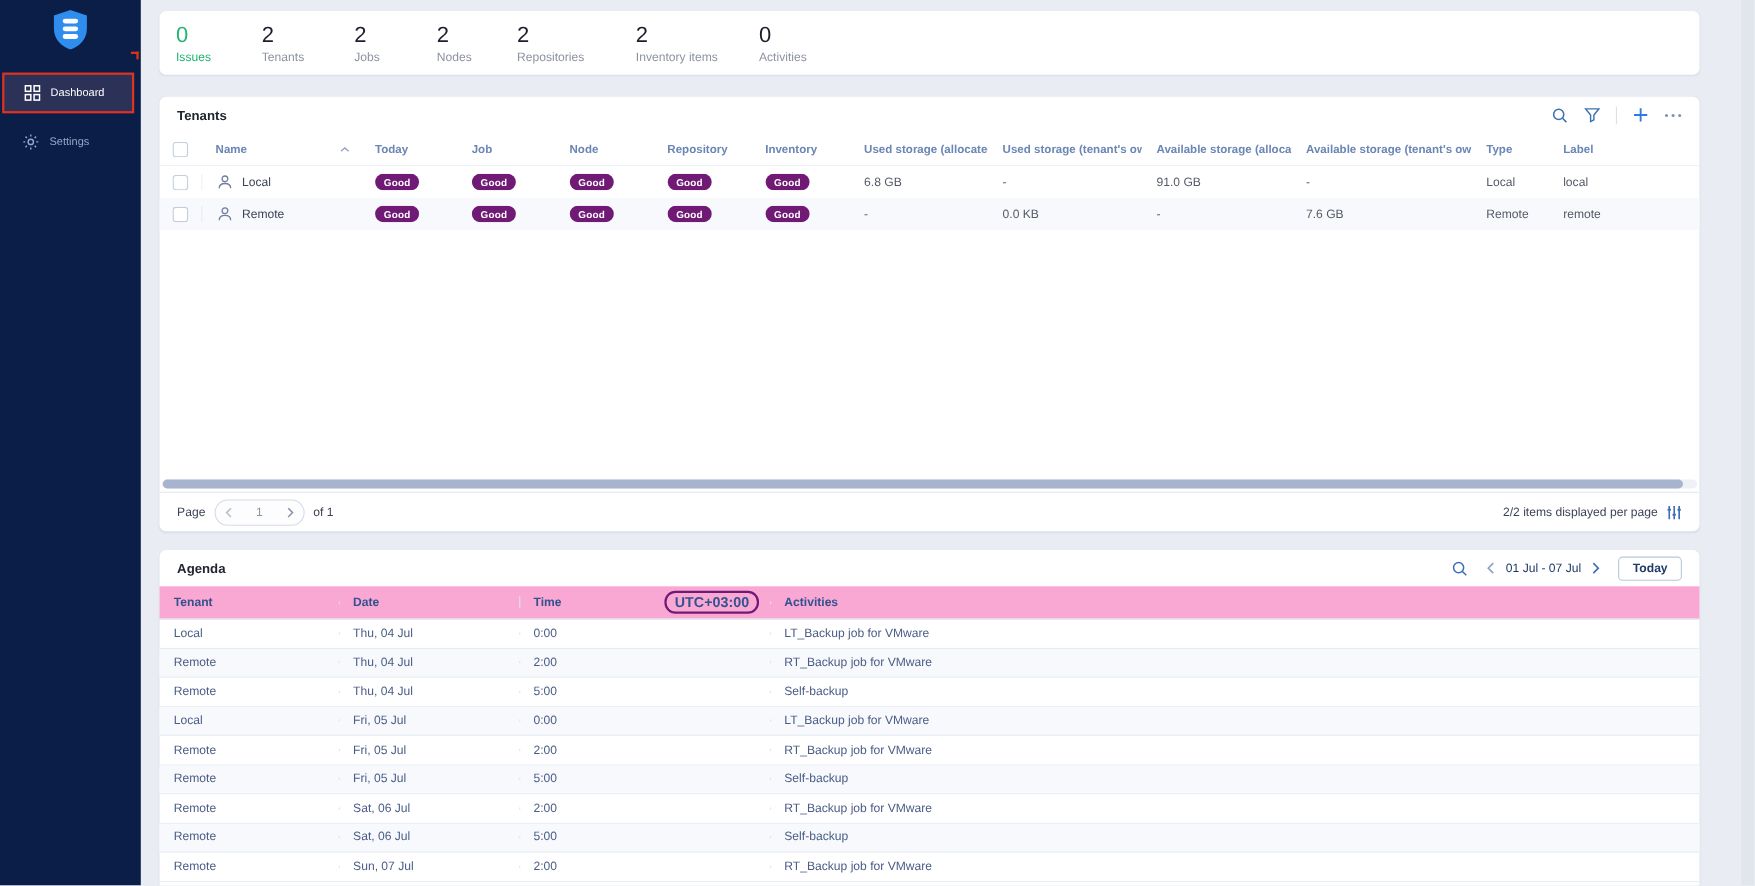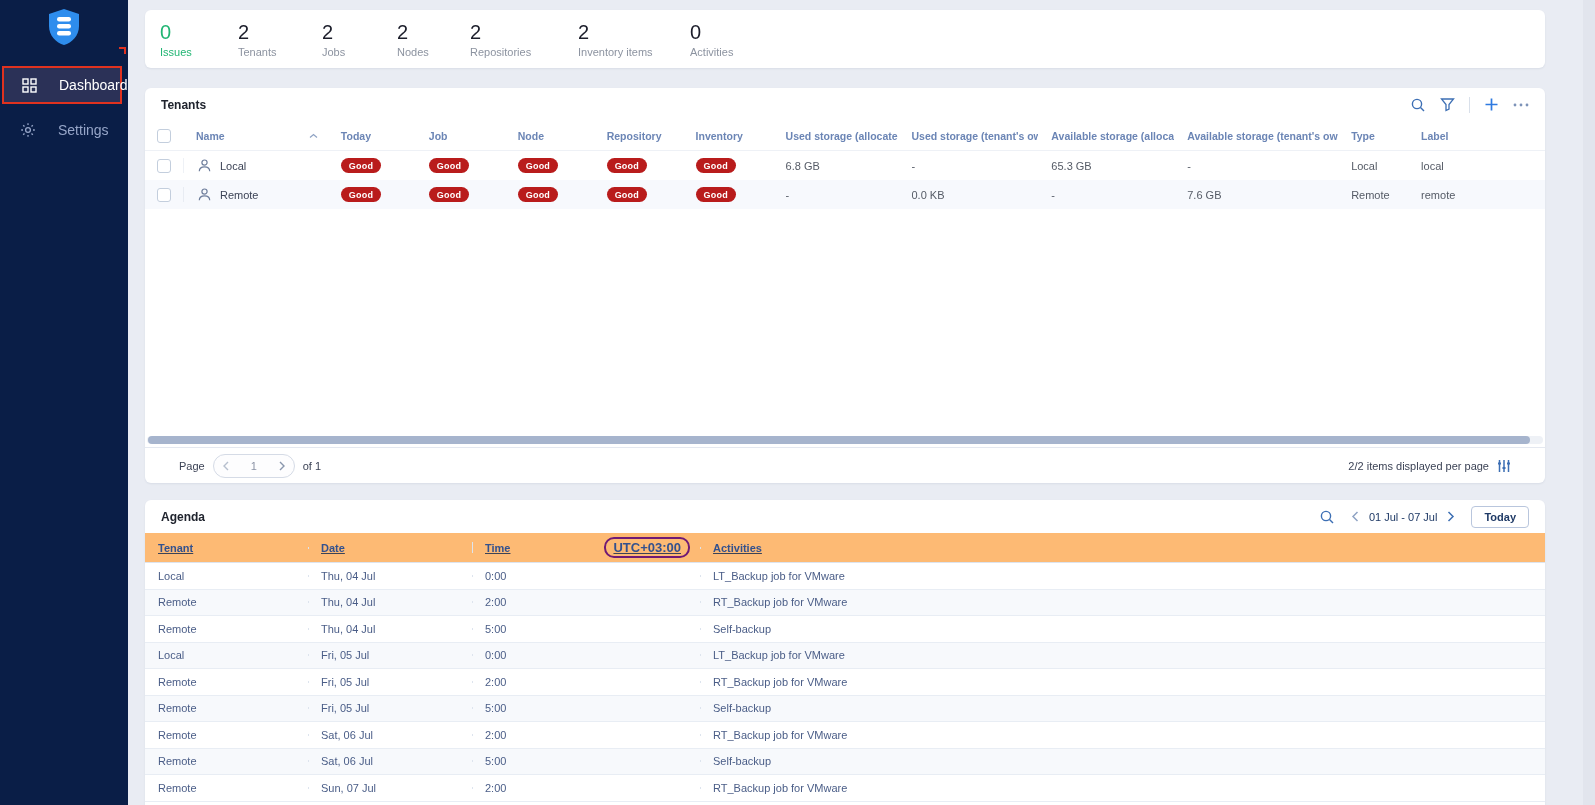--- a/index.html
+++ b/index.html
@@ -18,9 +18,9 @@
   }
   .logo-wrap { display:flex; justify-content:center; padding-top:8px; }
   .side-item {
-    display:flex; align-items:center; gap:22px;
+    display:flex; align-items:center; gap:9px;
     padding:10px 12px 10px 20px; cursor:pointer;
-    color:#97a6c9; font-size:14px;
+    color:#97a6c9; font-size:10px;
   }
   .side-item.active {
     background:#2b3157; color:#ffffff;

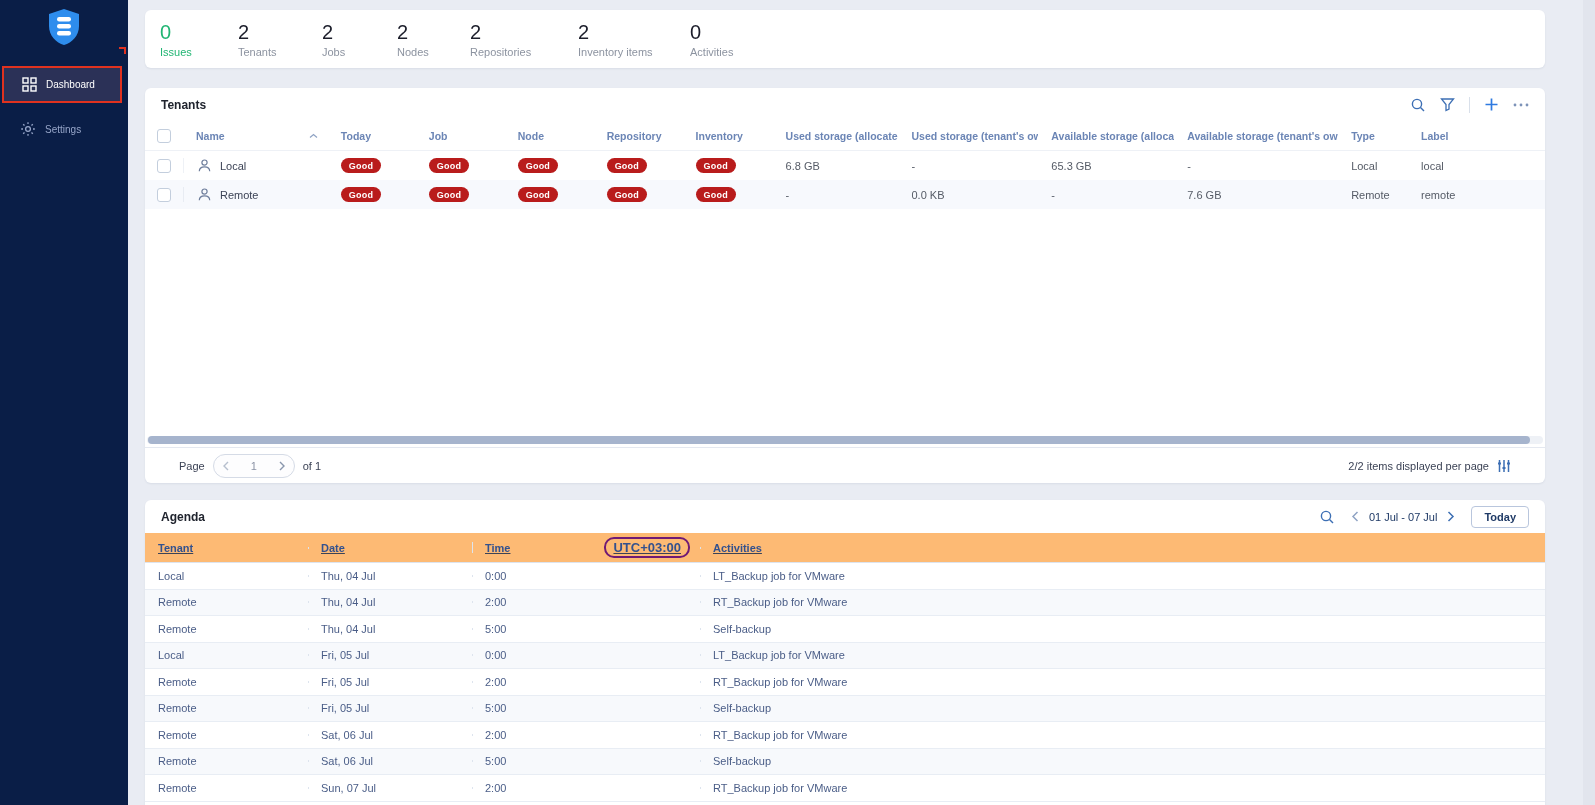--- a/index.html
+++ b/index.html
@@ -76,7 +76,7 @@
   .checkbox { width:14px; height:14px; border:1px solid #c3cedd; border-radius:3px; background:#fff; cursor:pointer; }
   .sort-caret { margin-left:auto; margin-right:10px; color:#8fa3c4; }
   .badge {
-    display:inline-block; background:#b91c1c; color:#fff; font-weight:bold;
+    display:inline-block; background:#701a75; color:#fff; font-weight:bold;
     font-size:9px; padding:2.5px 8px; border-radius:9px; letter-spacing:.2px;
   }
   .t-row.alt { background:#f7f9fd; }

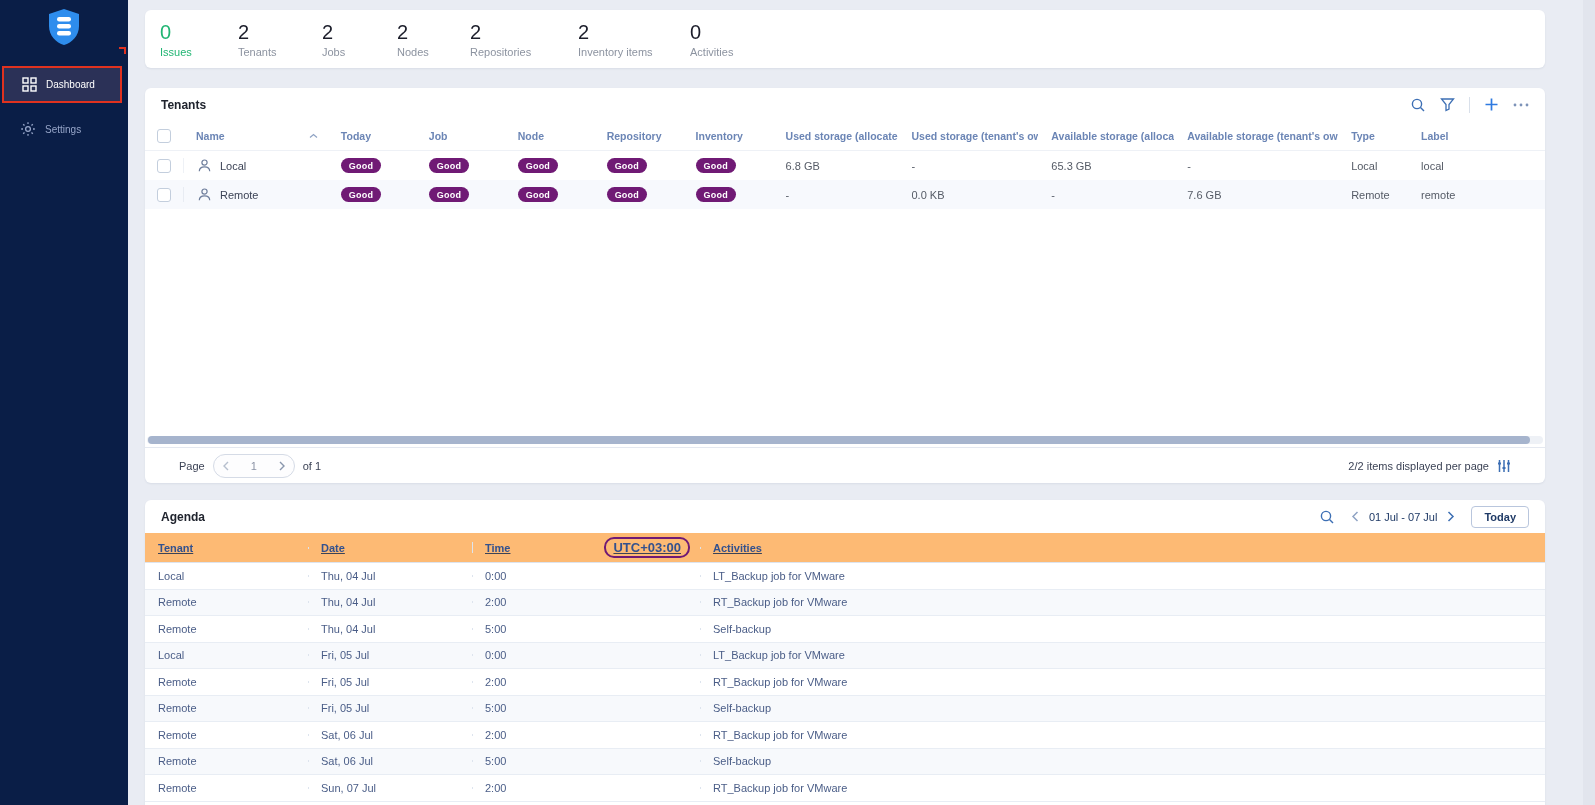--- a/index.html
+++ b/index.html
@@ -275,7 +275,7 @@
         <div class="t-cell col-s3"><span class="badge">Good</span></div>
         <div class="t-cell col-u1">6.8 GB</div>
         <div class="t-cell col-u2">-</div>
-        <div class="t-cell col-a1">65.3 GB</div>
+        <div class="t-cell col-a1">91.0 GB</div>
         <div class="t-cell col-a2">-</div>
         <div class="t-cell col-type">Local</div>
         <div class="t-cell col-lbl">local</div>

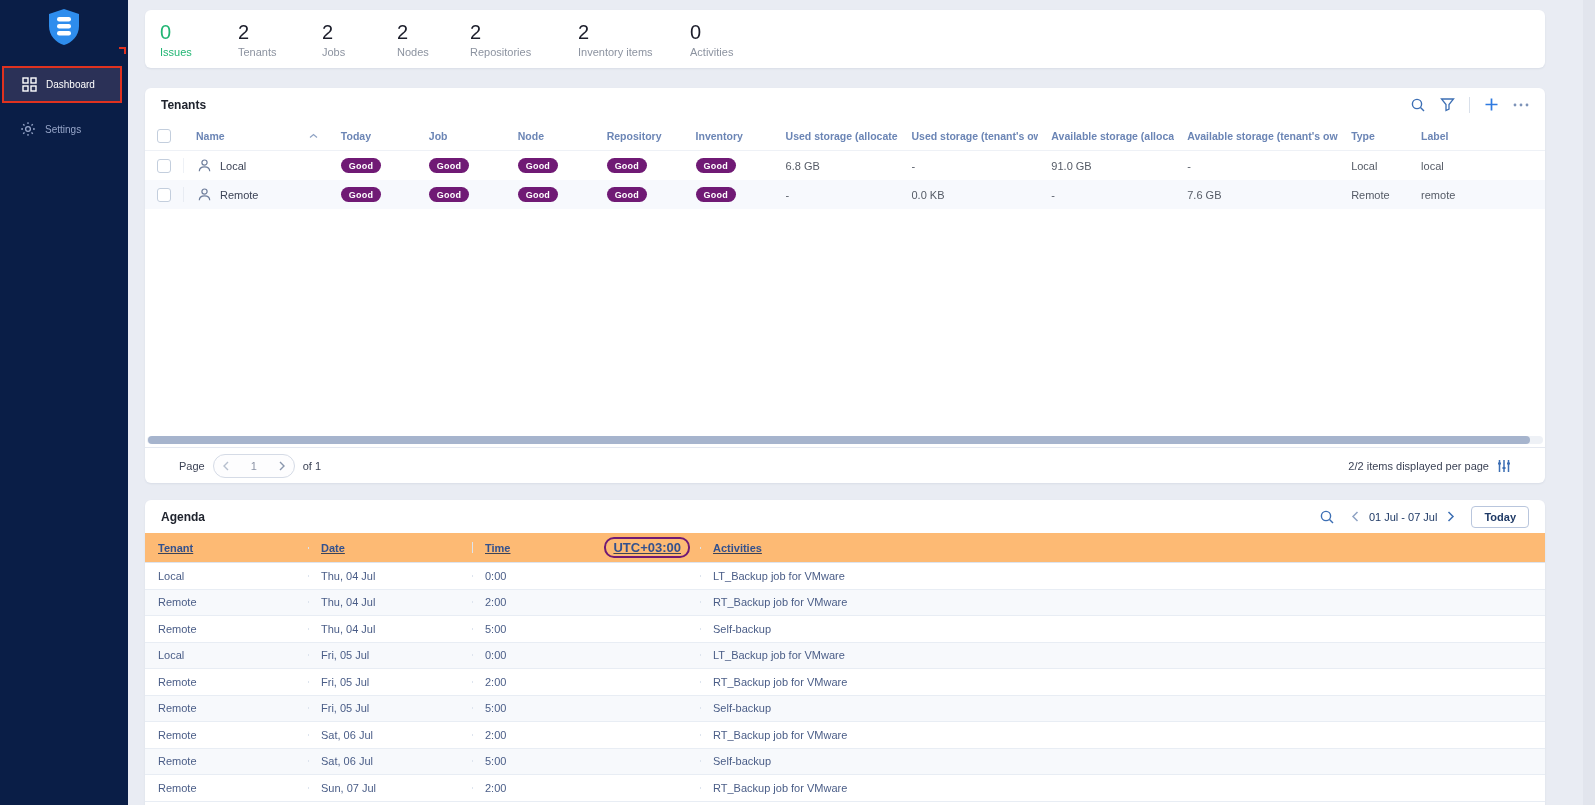--- a/index.html
+++ b/index.html
@@ -87,7 +87,7 @@
   .hscroll-thumb { position:absolute; left:1px; top:0; height:8px; width:99%; border-radius:4px; background:#a6b4cd; cursor:grab; }
   .t-footer {
     height:36px; border-top:1px solid #e4e8f0; display:flex; align-items:center;
-    justify-content:space-between; padding:0 34px;
+    justify-content:space-between; padding:0 16px;
   }
   .pag-left { display:flex; align-items:center; gap:8px; color:#3c4356; }
   .pager {

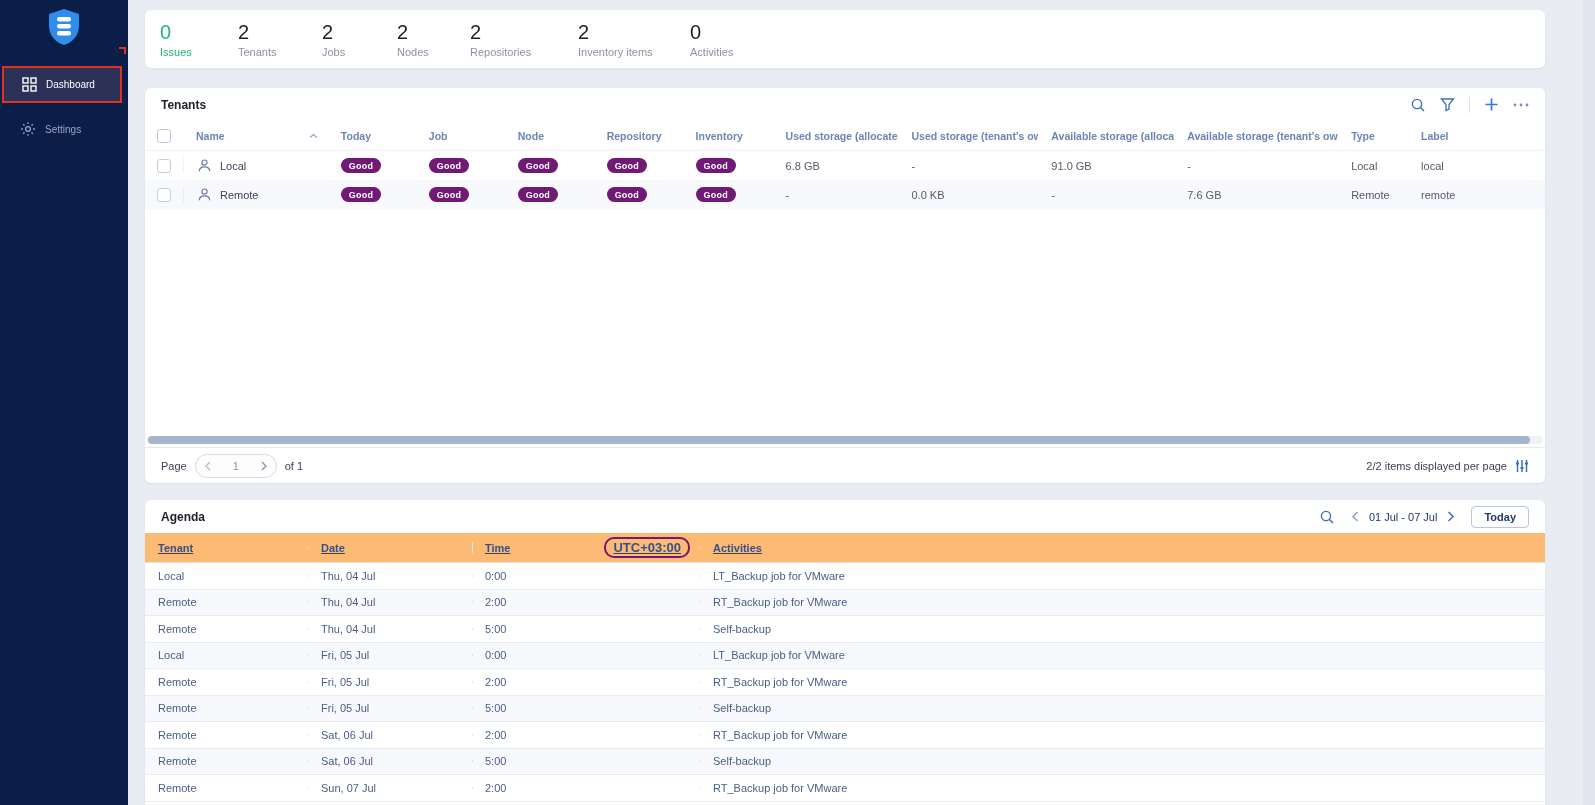--- a/index.html
+++ b/index.html
@@ -104,7 +104,7 @@
     font-size:11px; border-radius:4px; padding:4px 12px; cursor:pointer;
     font-family:"Liberation Sans", sans-serif;
   }
-  .a-hrow { display:flex; align-items:center; height:30px; background:#fdba74; border-bottom:1px solid #dde4ee;text-decoration:underline; }
+  .a-hrow { display:flex; align-items:center; height:30px; background:#f9a8d4; border-bottom:1px solid #dde4ee; }
   .a-cell { padding-left:13px; position:relative; white-space:nowrap; }
   .a-hcell { font-weight:bold; color:#33518e; font-size:11px; display:flex; align-items:center; }
   .a-hcell::before, .a-bcell::before {

